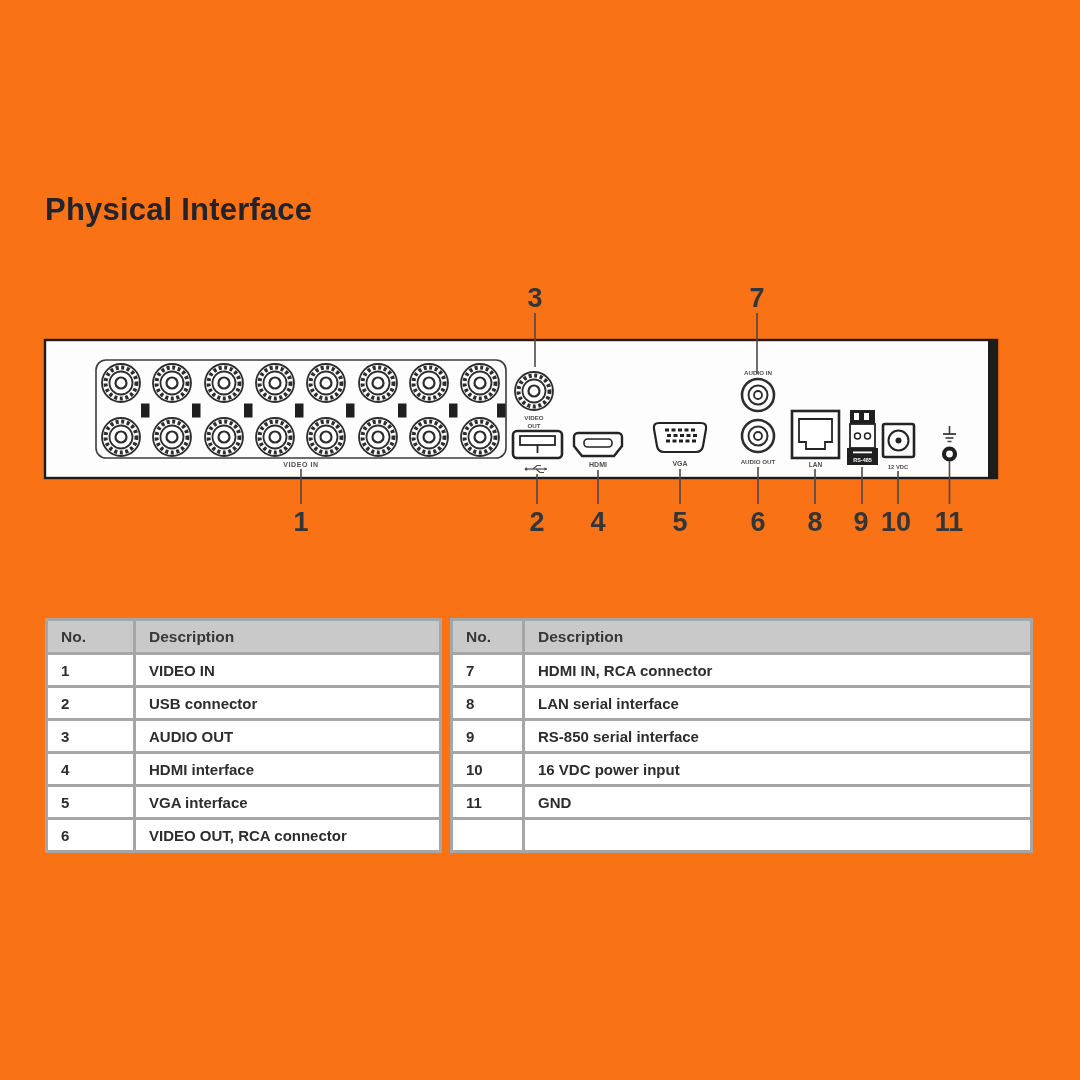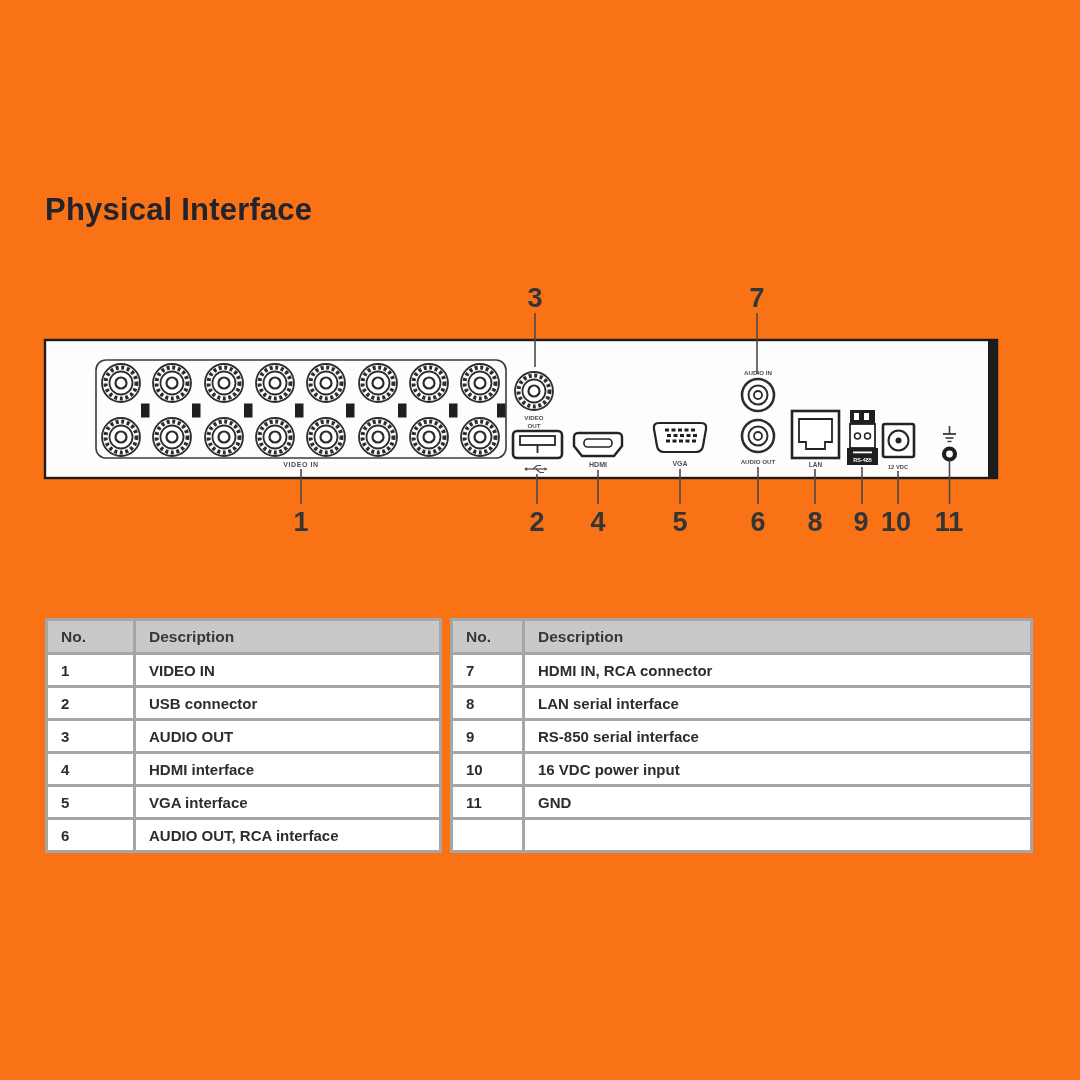--- a/index.html
+++ b/index.html
@@ -231,7 +231,7 @@
           </tr>
         <tr>
             <td>6</td>
-            <td>AUDIO OUT, RCA interface</td>
+            <td>VIDEO OUT, RCA connector</td>
           </tr>
       </tbody>
     </table>

